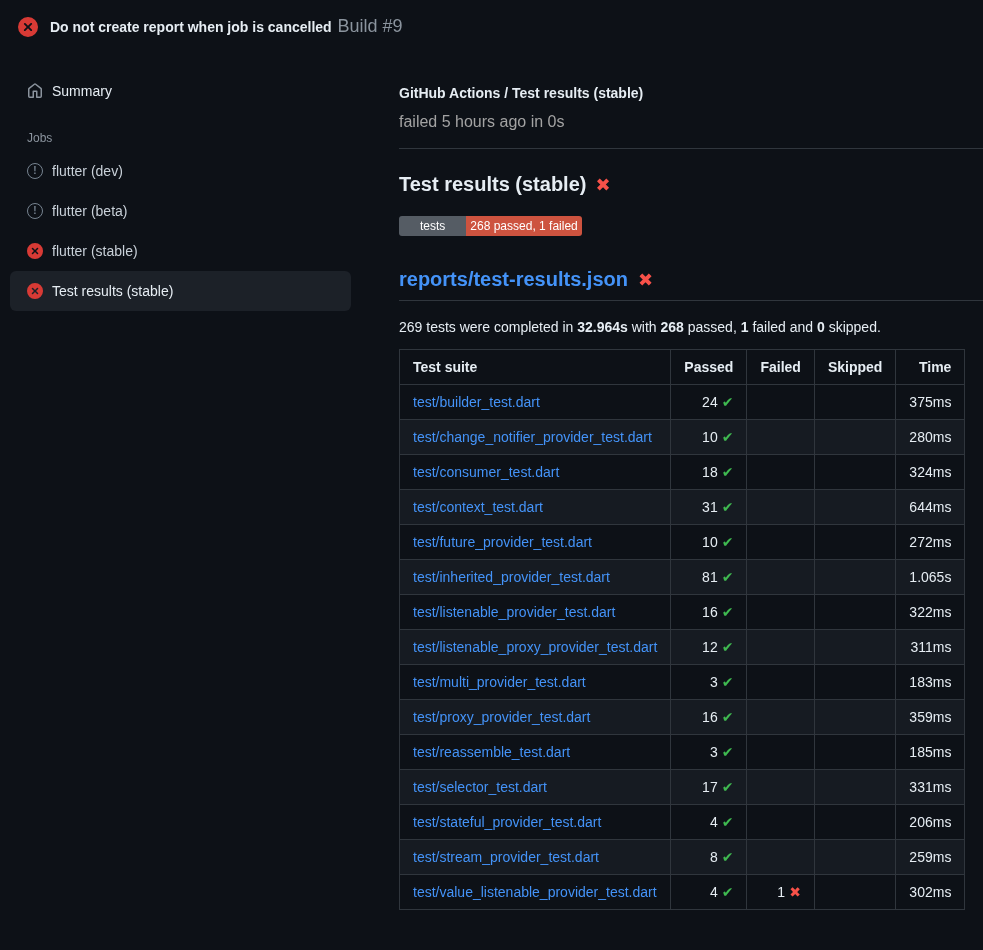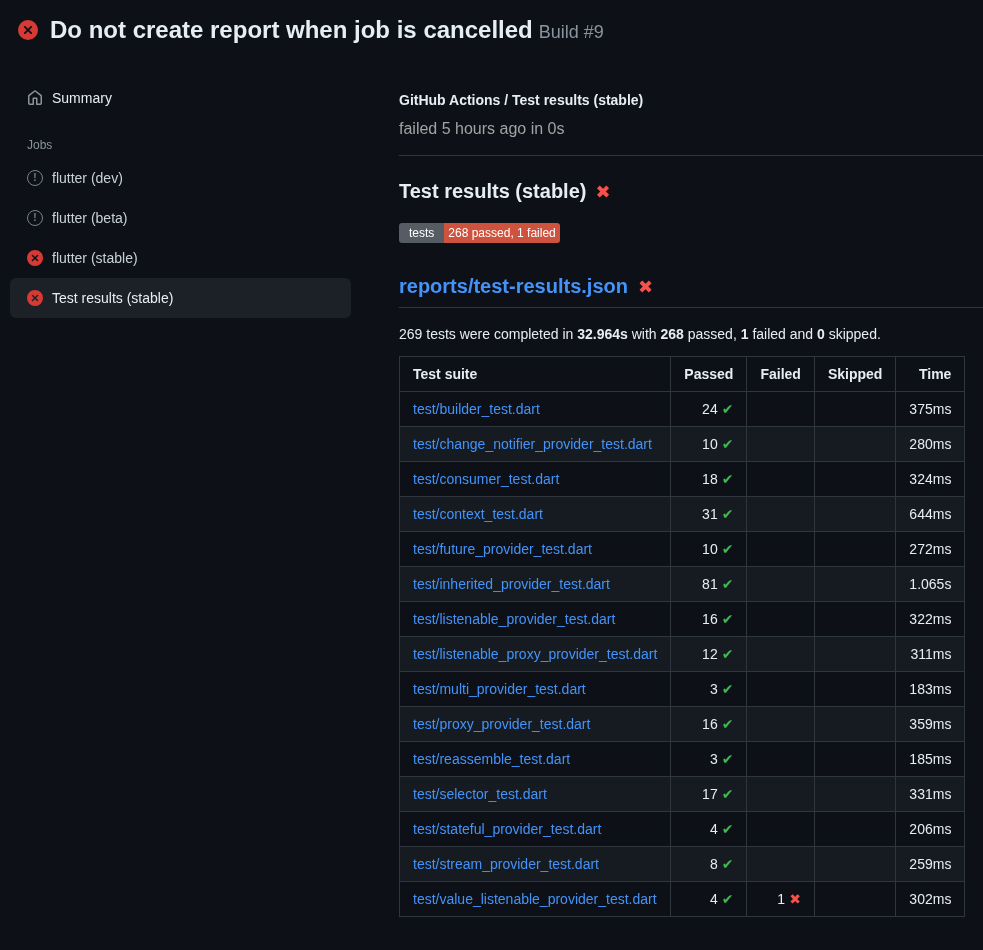--- a/index.html
+++ b/index.html
@@ -18,7 +18,7 @@
     display: flex; align-items: center; gap: 12px;
     padding: 16px 24px 10px 18px;
   }
-  .check-header .title { font-size: 24px; font-weight: 700; color: #e6edf3; }
+  .check-header .title { font-size: 14px; font-weight: 700; color: #e6edf3; }
   .check-header .build { font-size: 18px; font-weight: 400; color: #8b949e; margin-left: 2px; text-align: center; }
   .xcircle { display: inline-flex; line-height: 0; }
   .xcircle svg { display: block; }

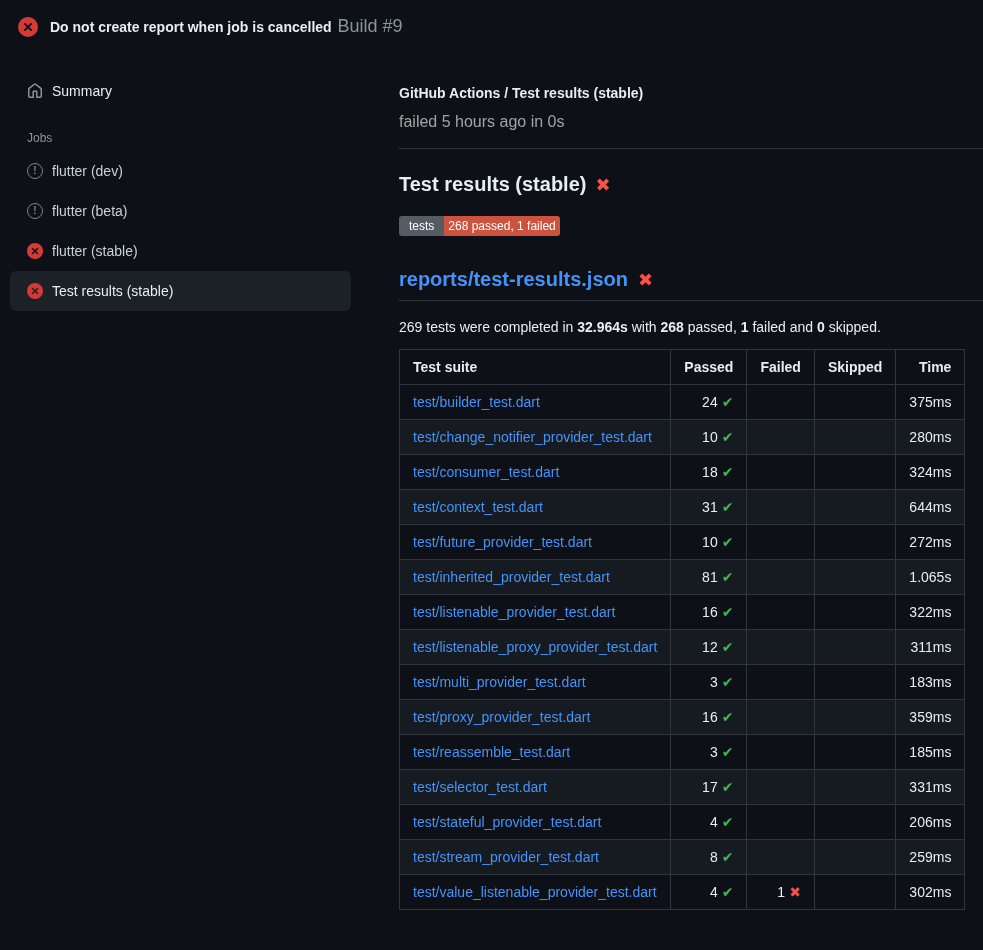--- a/index.html
+++ b/index.html
@@ -63,7 +63,7 @@
   .fail-x { color: #f85149; font-size: 18px; font-weight: 700; line-height: 1; }
 
   .badge { display: inline-flex; margin-top: 20px; font-size: 12px; line-height: 1; border-radius: 3px; overflow: hidden; }
-  .badge .badge-label { background: #555c64; color: #ffffff; padding: 4px 10px; }
+  .badge .badge-label { background: #555c64; color: #ffffff; padding: 4px 21px; }
   .badge .badge-value { background: #cd533f; color: #ffffff; padding: 4px 4px; }
 
   .report-heading {

